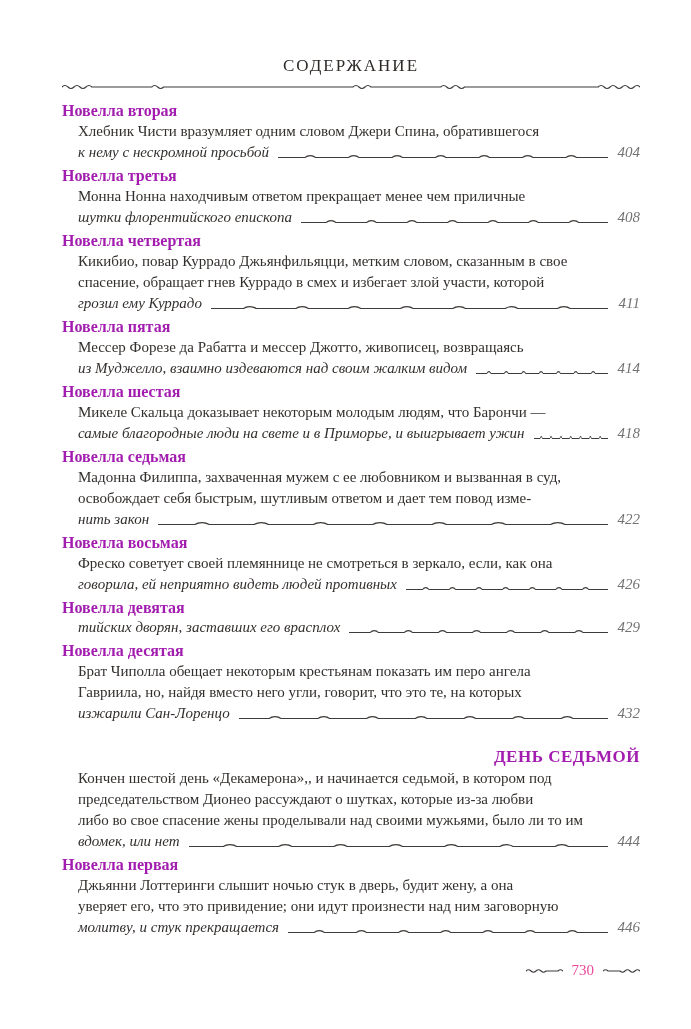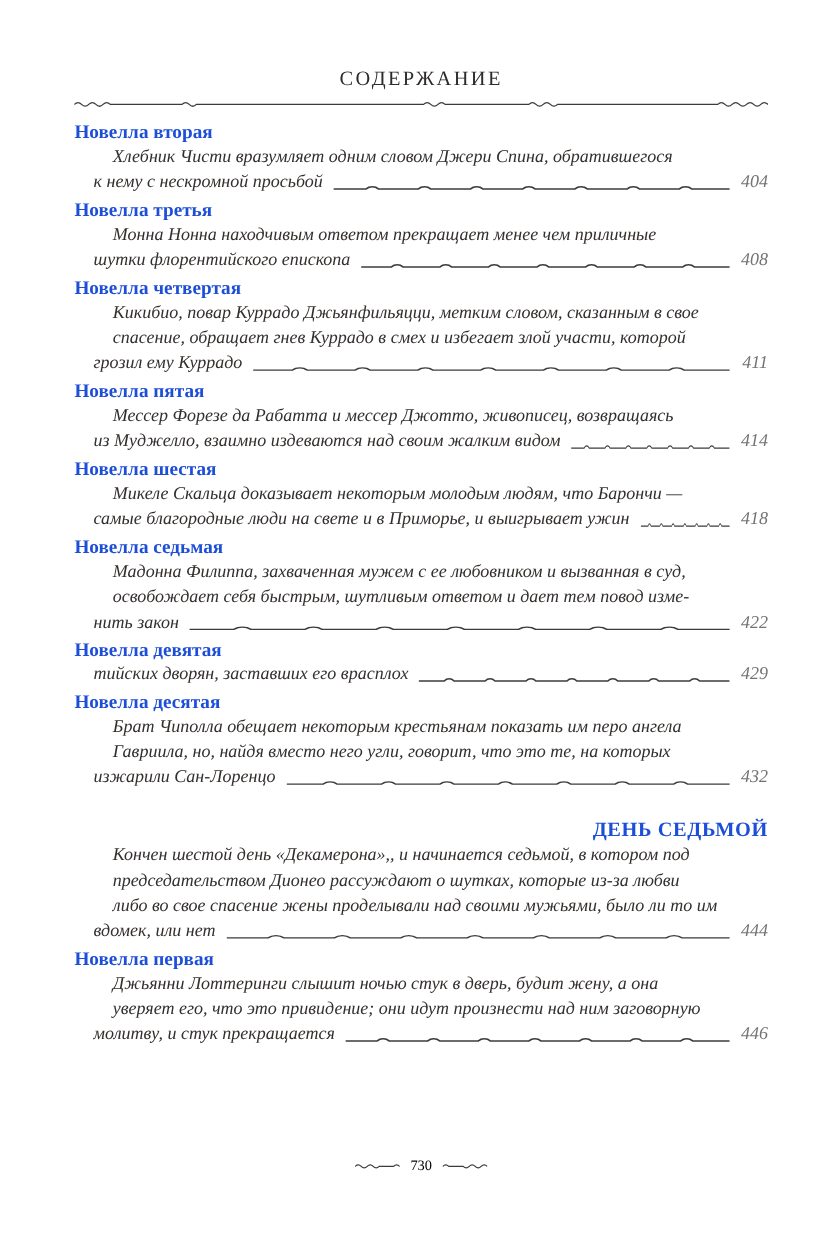--- a/index.html
+++ b/index.html
@@ -50,7 +50,7 @@
     font-size: 16px;
     font-weight: bold;
     line-height: 19px;
-    color: #1d4ed8;
+    color: #a21caf;
   }
   .day-entry { margin-top: 22px; }
   .day-entry .entry-title {

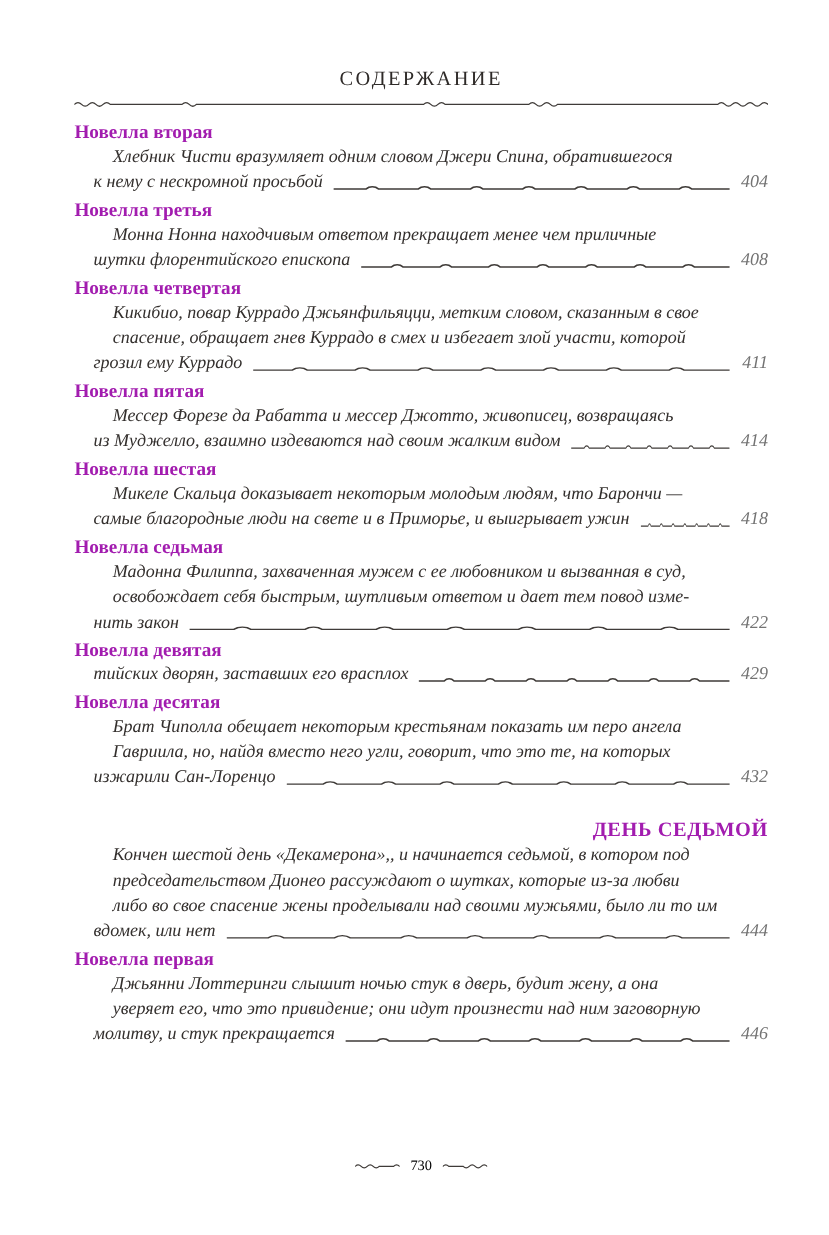--- a/index.html
+++ b/index.html
@@ -60,8 +60,7 @@
     line-height: 21px;
   }
   .entry-body {
-    margin: 1px 0 0 32px;
-    font-style: italic;
+    margin: 1px 0 0 16px;
     font-size: 15px;
     line-height: 21px;
     white-space: pre-line;

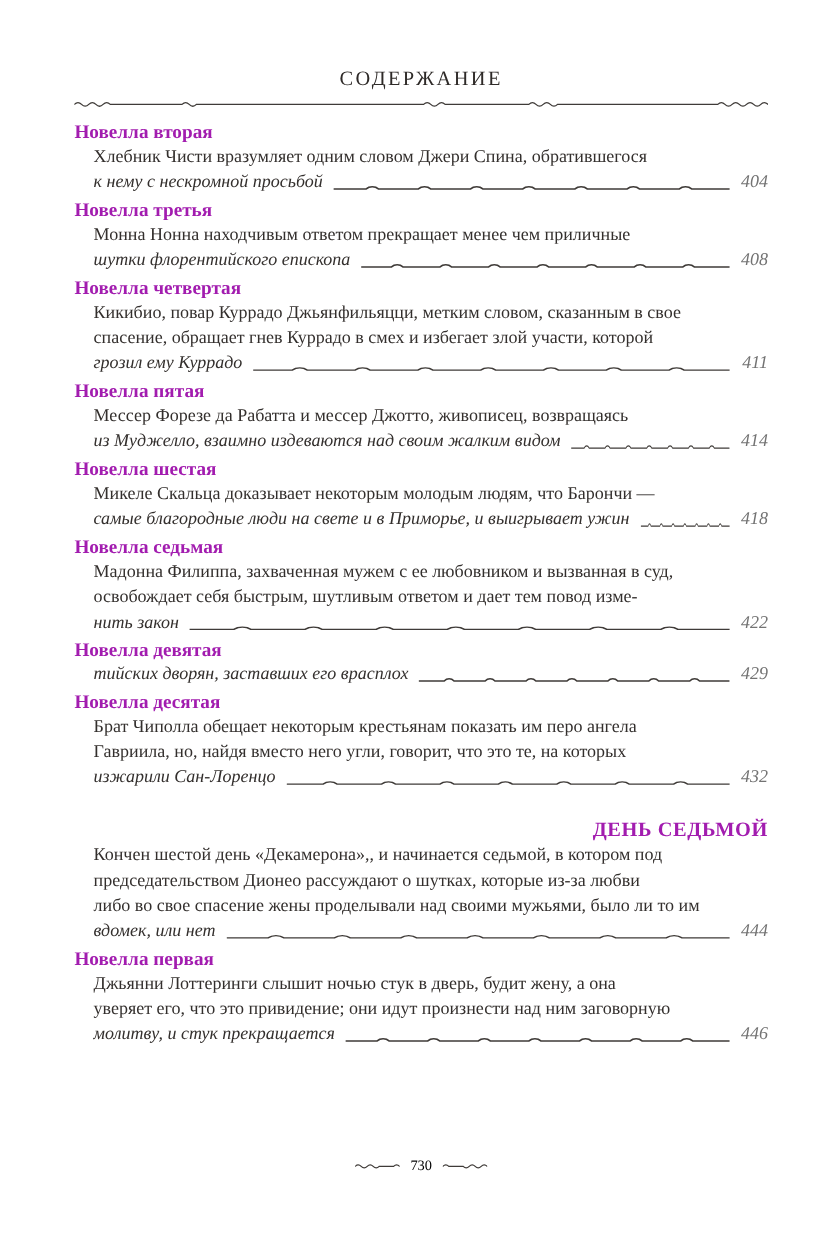--- a/index.html
+++ b/index.html
@@ -213,6 +213,19 @@
       </div>
     </section>
 
+    <section class="entry">
+      <h2 class="entry-title">Новелла восьмая</h2>
+      <p class="entry-body">Фреско советует своей племяннице не смотреться в зеркало, если, как она</p>
+      <div class="entry-last">
+        <span class="last-text">говорила, ей неприятно видеть людей противных</span>
+        <span class="leader">
+            <svg viewBox="0 0 220 6" preserveAspectRatio="none" aria-hidden="true">
+              <use href="#leader-path"></use>
+            </svg>
+          </span>
+        <span class="page-num">426</span>
+      </div>
+    </section>
 
     <section class="entry">
       <h2 class="entry-title">Новелла девятая</h2>

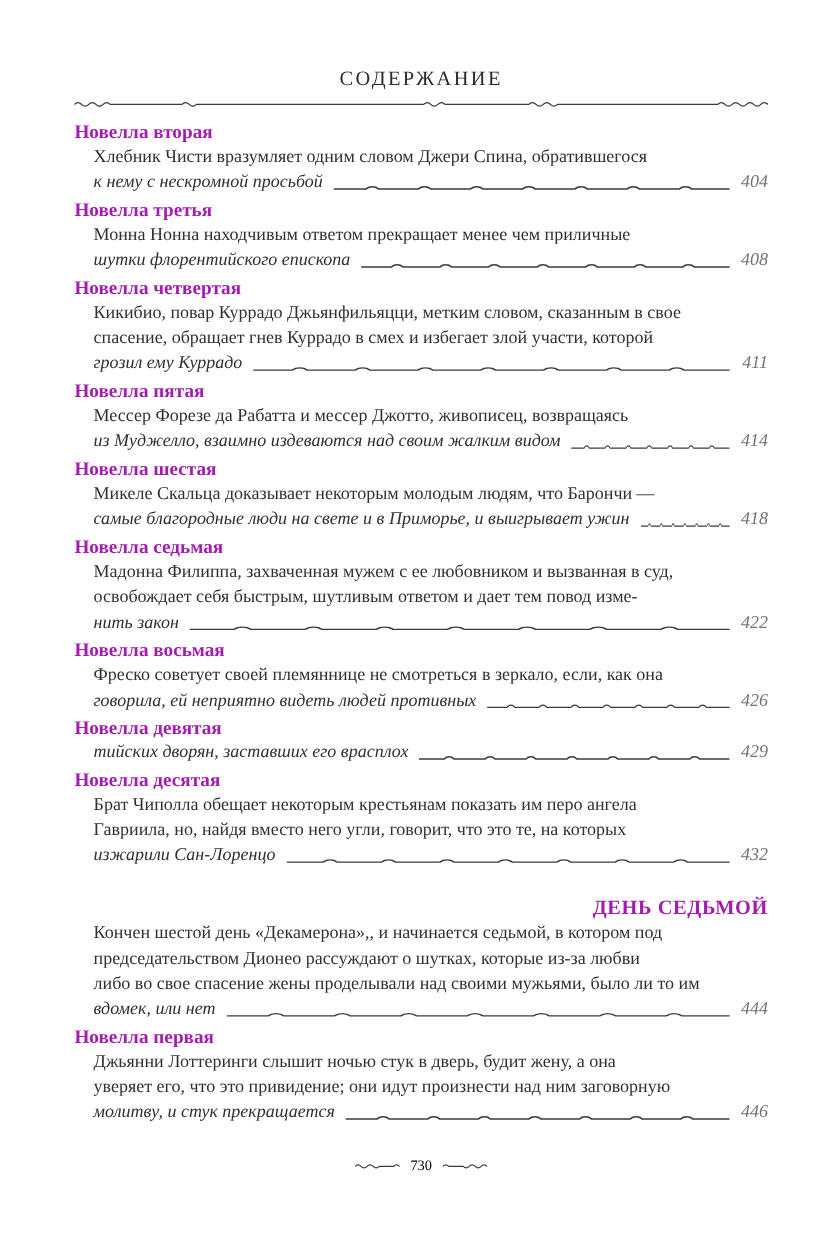--- a/index.html
+++ b/index.html
@@ -98,10 +98,10 @@
     flex: 0 0 auto;
     display: flex;
     align-items: center;
-    justify-content: center;
+    justify-content: flex-end;
     gap: 9px;
-    font-size: 12px;
-    color: #000000;
+    font-size: 15px;
+    color: #ec4899;
   }
   .footer-squiggle { width: 37px; height: 8px; display: block; }
   .footer-squiggle.flip { transform: scaleX(-1); }

